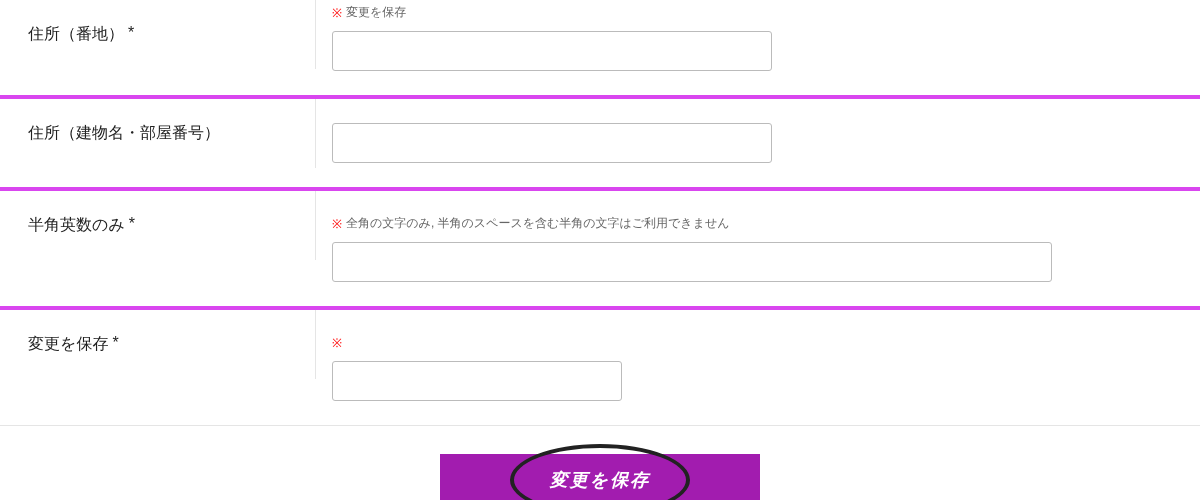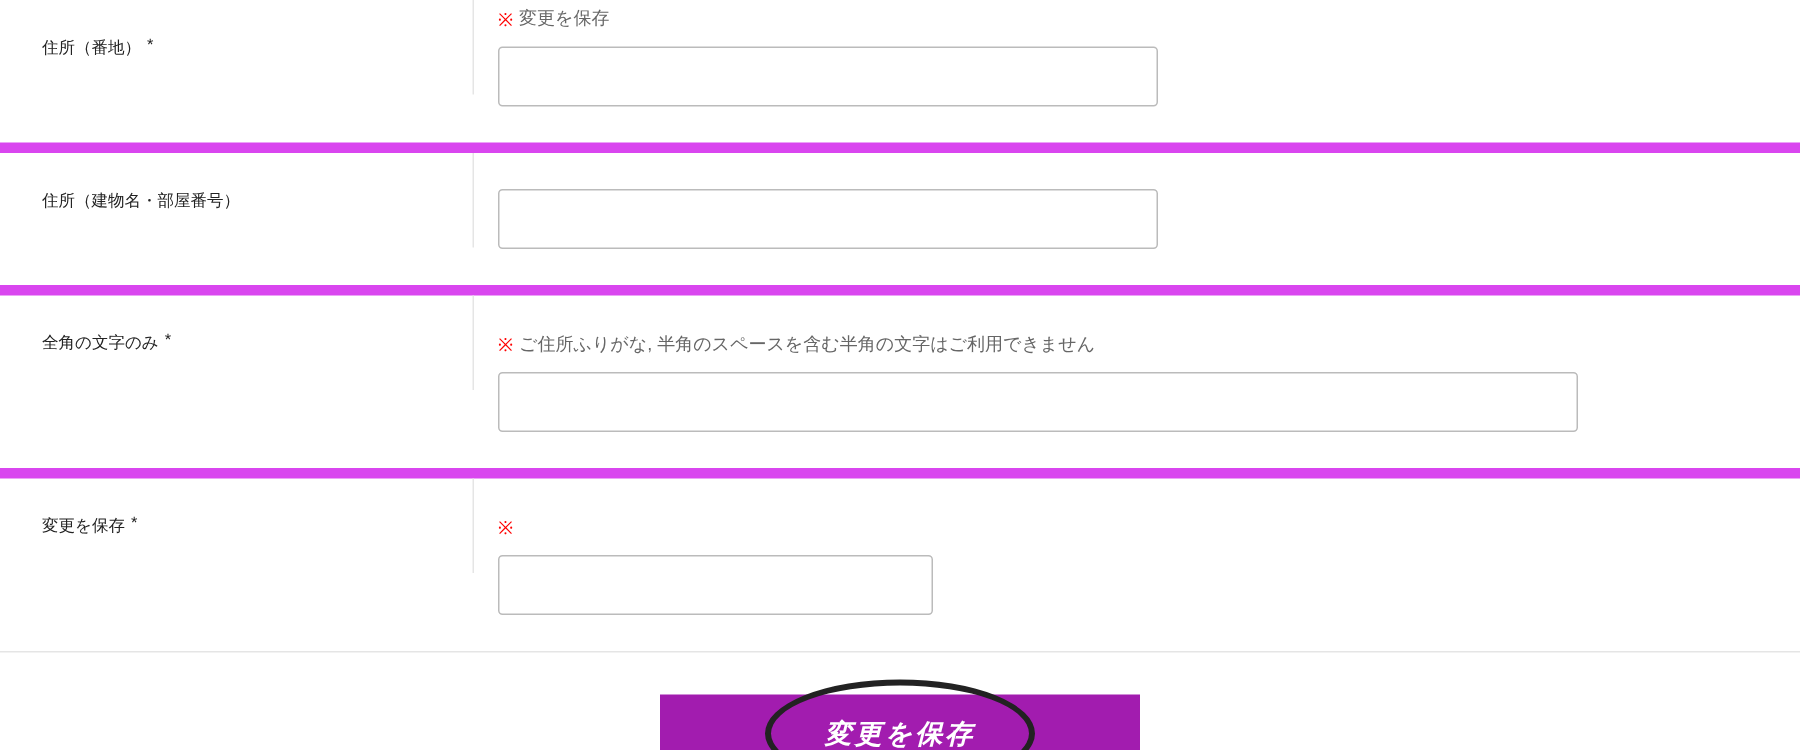--- a/index.html
+++ b/index.html
@@ -26,7 +26,7 @@
       min-width: 316px;
       padding: 24px 0 24px 28px;
       border-right: 1px solid #e5e5e5;
-      font-size: 11px;
+      font-size: 16px;
       color: #222;
       display: flex;
       align-items: flex-start;

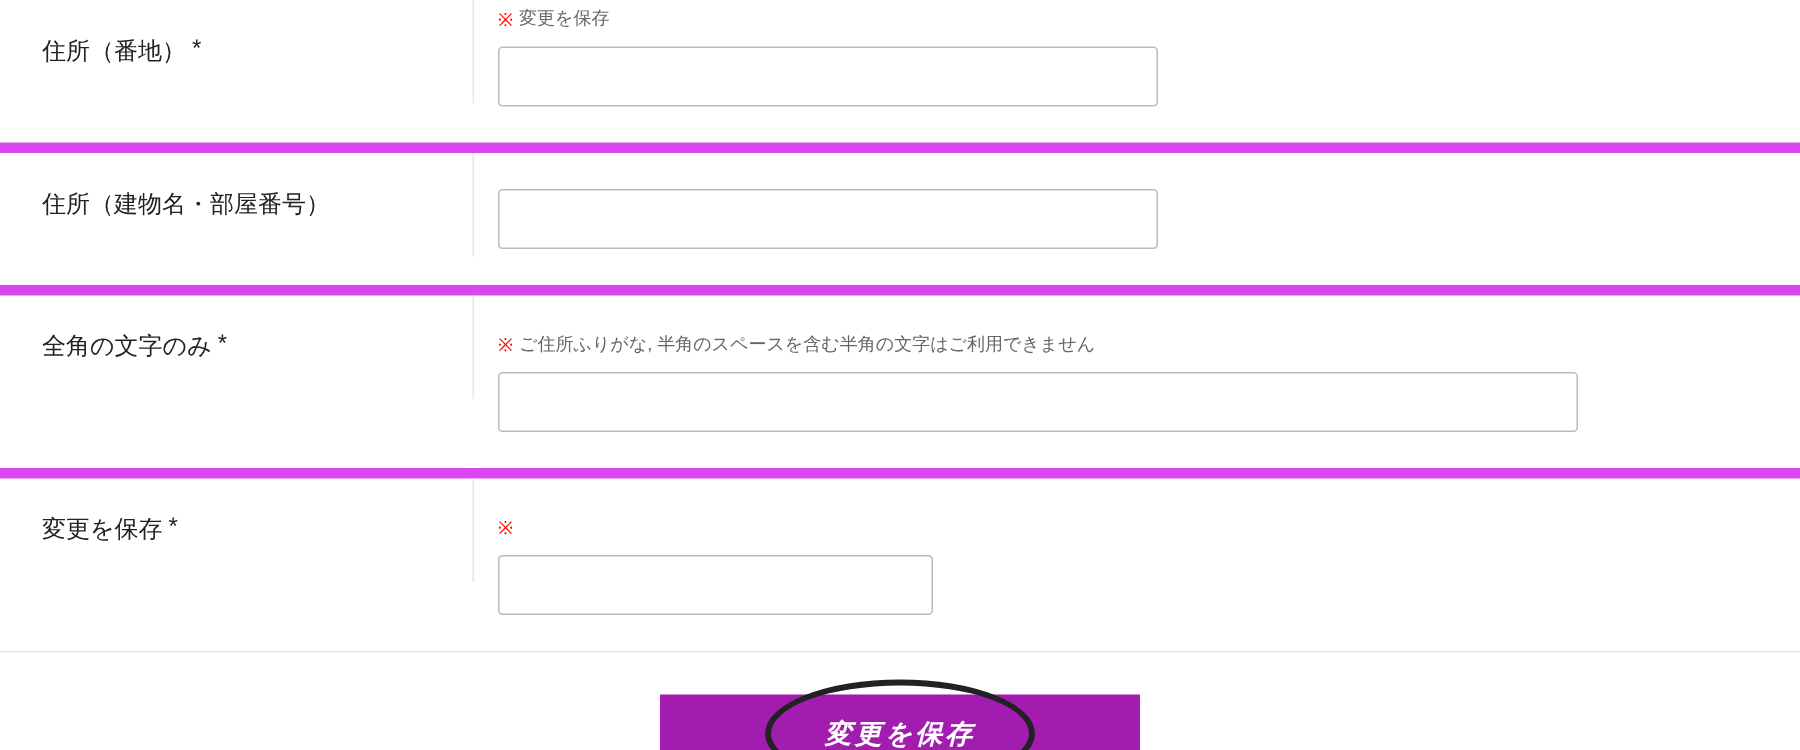--- a/index.html
+++ b/index.html
@@ -16,7 +16,7 @@
     }
     .form-row {
       display: flex;
-      border-top: 7px solid #d946ef;
+      border-top: 4px solid #d946ef;
       min-height: 72px;
       align-items: flex-start;
     }

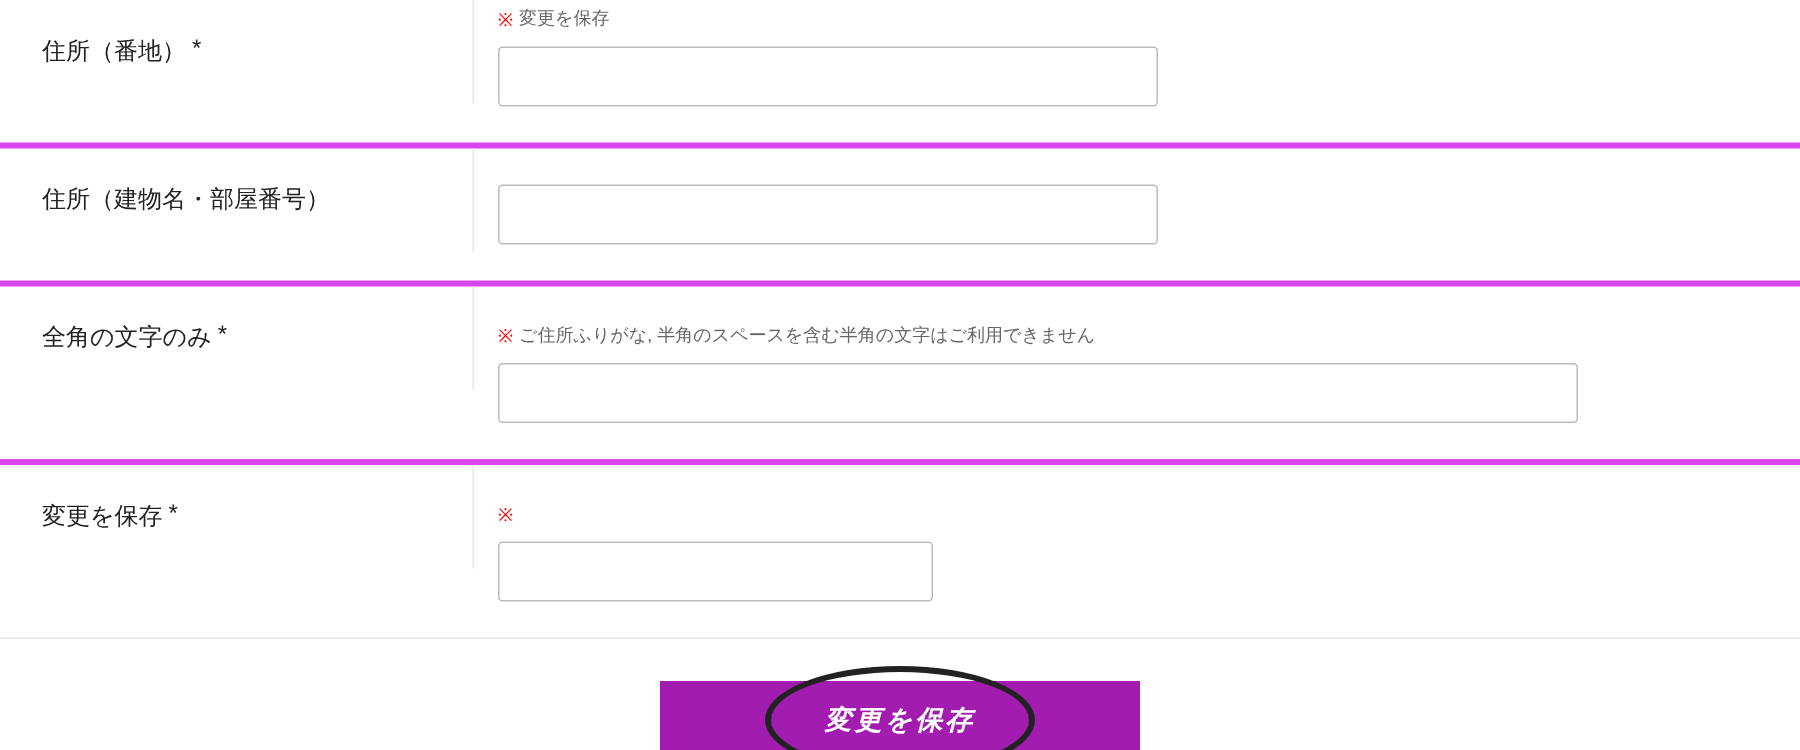--- a/index.html
+++ b/index.html
@@ -124,7 +124,7 @@
 
   <div class="form-row">
     <div class="label-cell">
-      <span>全角の文字のみ</span>
+      <span>半角英数のみ</span>
       <span class="required-star">*</span>
     </div>
     <div class="input-cell">

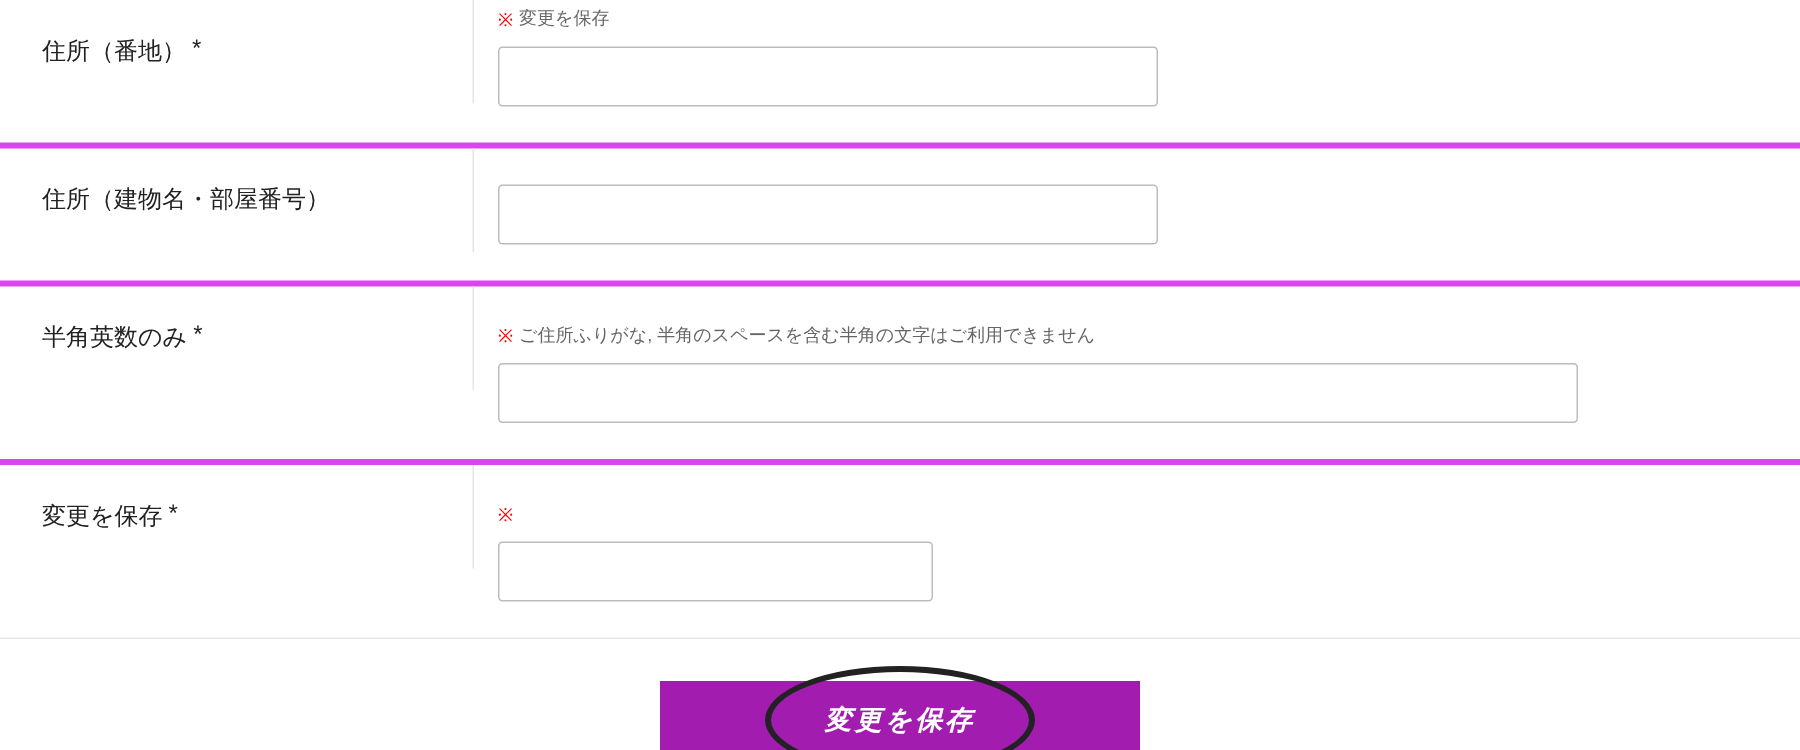--- a/index.html
+++ b/index.html
@@ -130,7 +130,7 @@
     <div class="input-cell">
       <div class="hint">
         <span class="hint-mark">※</span>
-        <span>ご住所ふりがな, 半角のスペースを含む半角の文字はご利用できません</span>
+        <span>全角の文字のみ, 半角のスペースを含む半角の文字はご利用できません</span>
       </div>
       <input type="text" class="text-input full" style="">
     </div>

